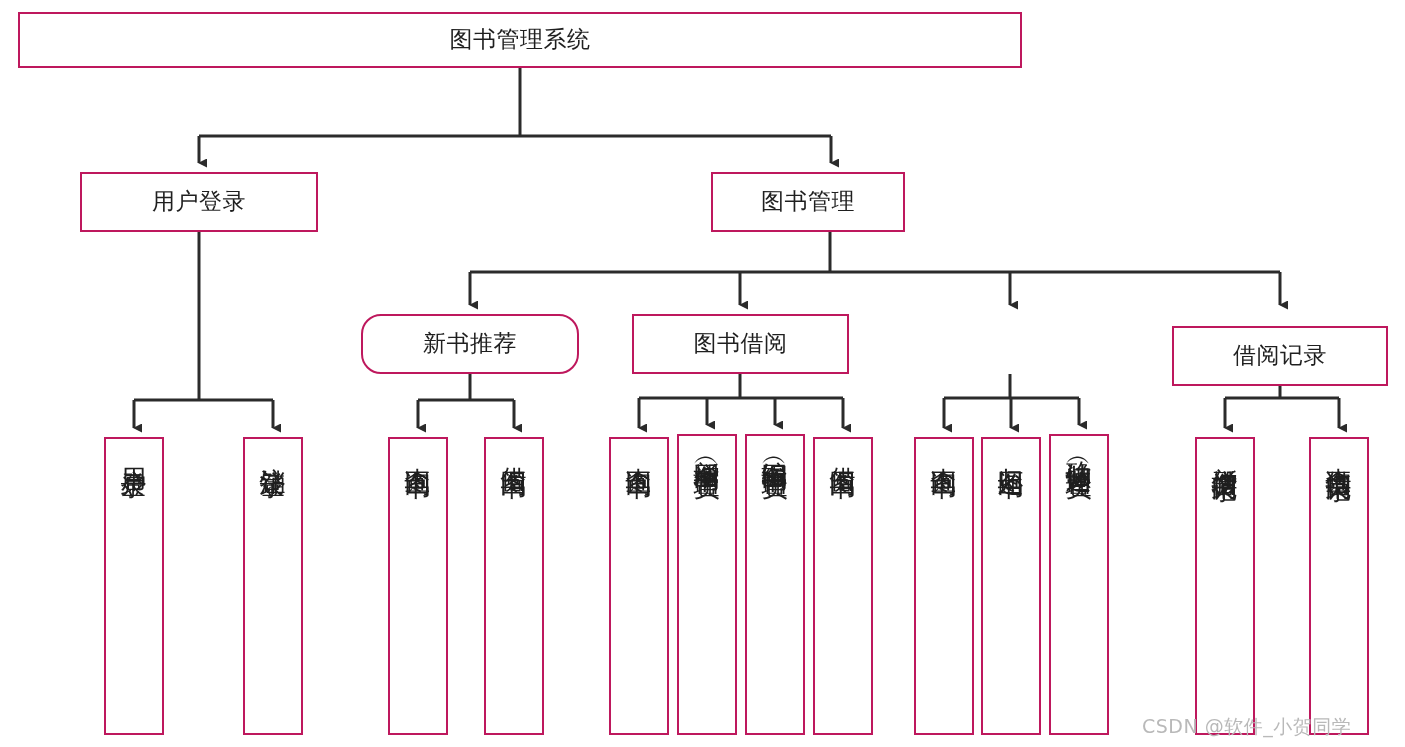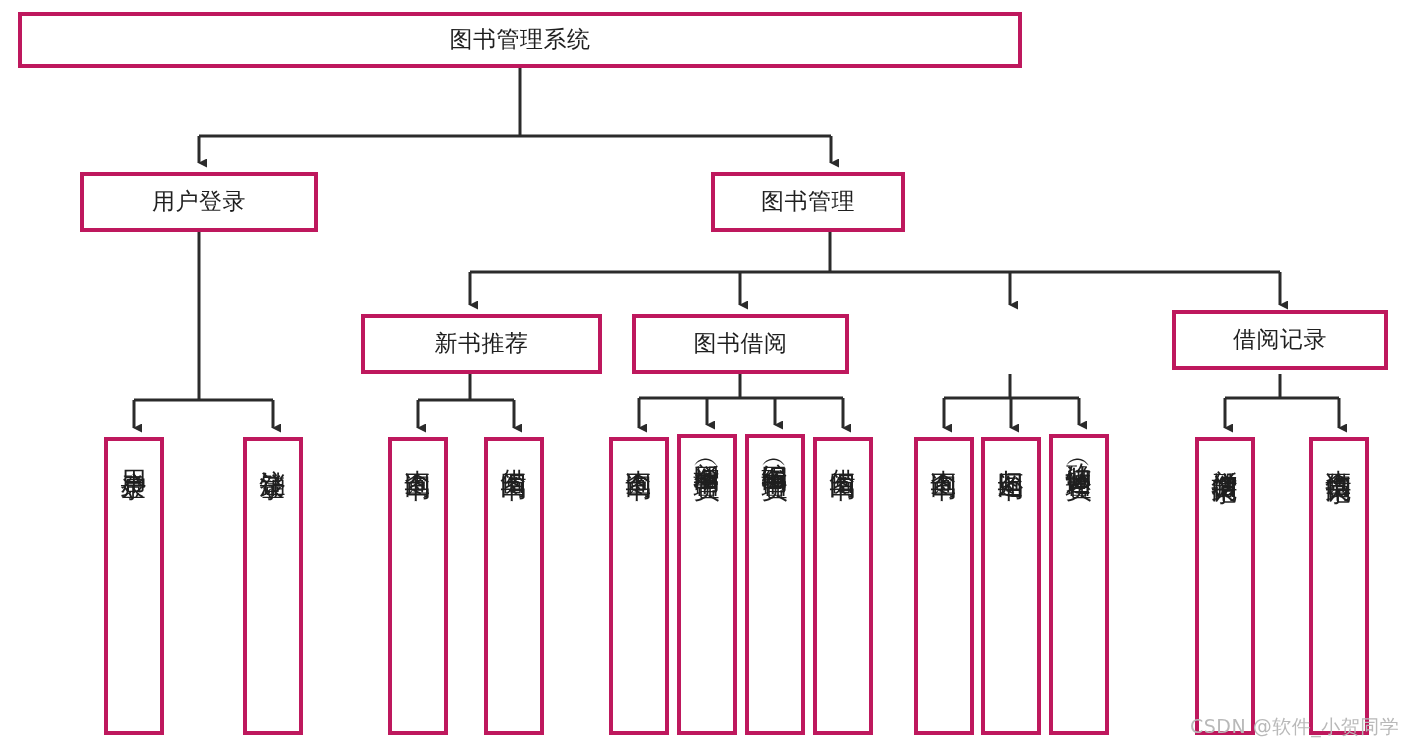--- a/index.html
+++ b/index.html
@@ -29,7 +29,7 @@
     position: absolute;
     box-sizing: border-box;
     background: #ffffff;
-    border: 4px solid #be185d;
+    border: 2px solid #be185d;
     display: flex;
     align-items: center;
     justify-content: center;

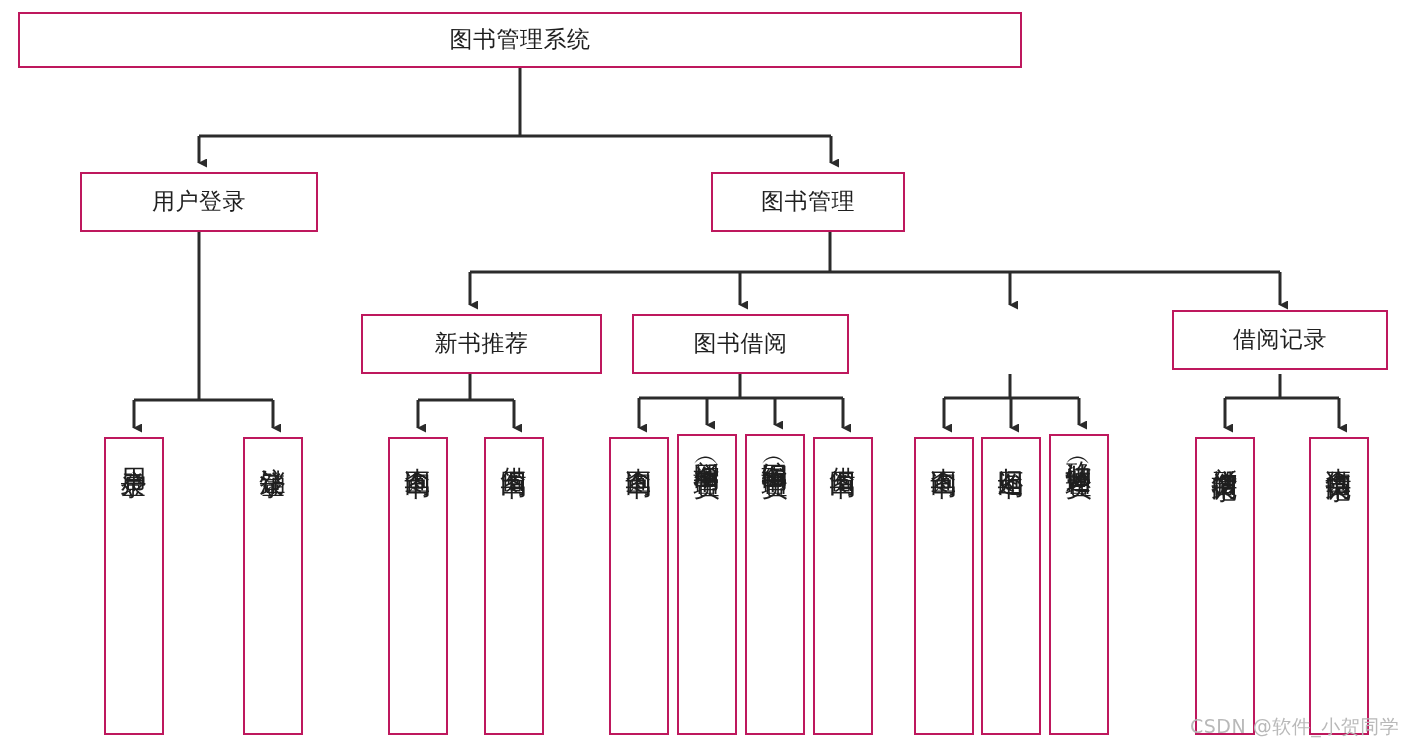--- a/index.html
+++ b/index.html
@@ -139,7 +139,7 @@
     <span class="node-label">图书管理</span>
   </div>
 
-  <div class="node horiz" style="left: 361px; top: 314px; width: 241px; height: 60px;">
+  <div class="node horiz" style="left: 361px; top: 314px; width: 218px; height: 60px; border-radius: 20px;">
     <span class="node-label">新书推荐</span>
   </div>
   <div class="node horiz" style="left: 632px; top: 314px; width: 217px; height: 60px;">

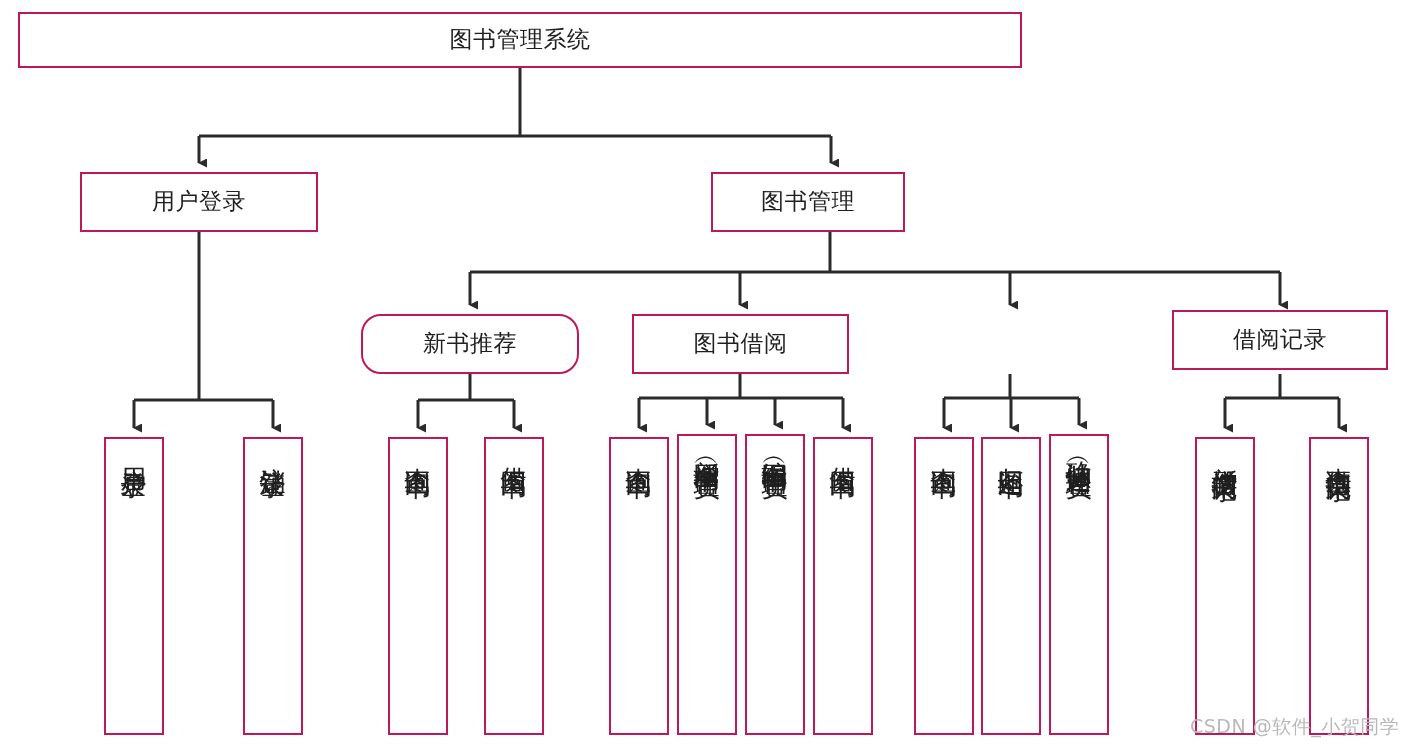--- a/index.html
+++ b/index.html
@@ -145,7 +145,7 @@
   <div class="node horiz" style="left: 632px; top: 314px; width: 217px; height: 60px;">
     <span class="node-label">图书借阅</span>
   </div>
-  <div class="node horiz" style="left: 1172px; top: 310px; width: 216px; height: 60px;">
+  <div class="node horiz" style="left: 1172px; top: 326px; width: 216px; height: 60px;">
     <span class="node-label">借阅记录</span>
   </div>
 

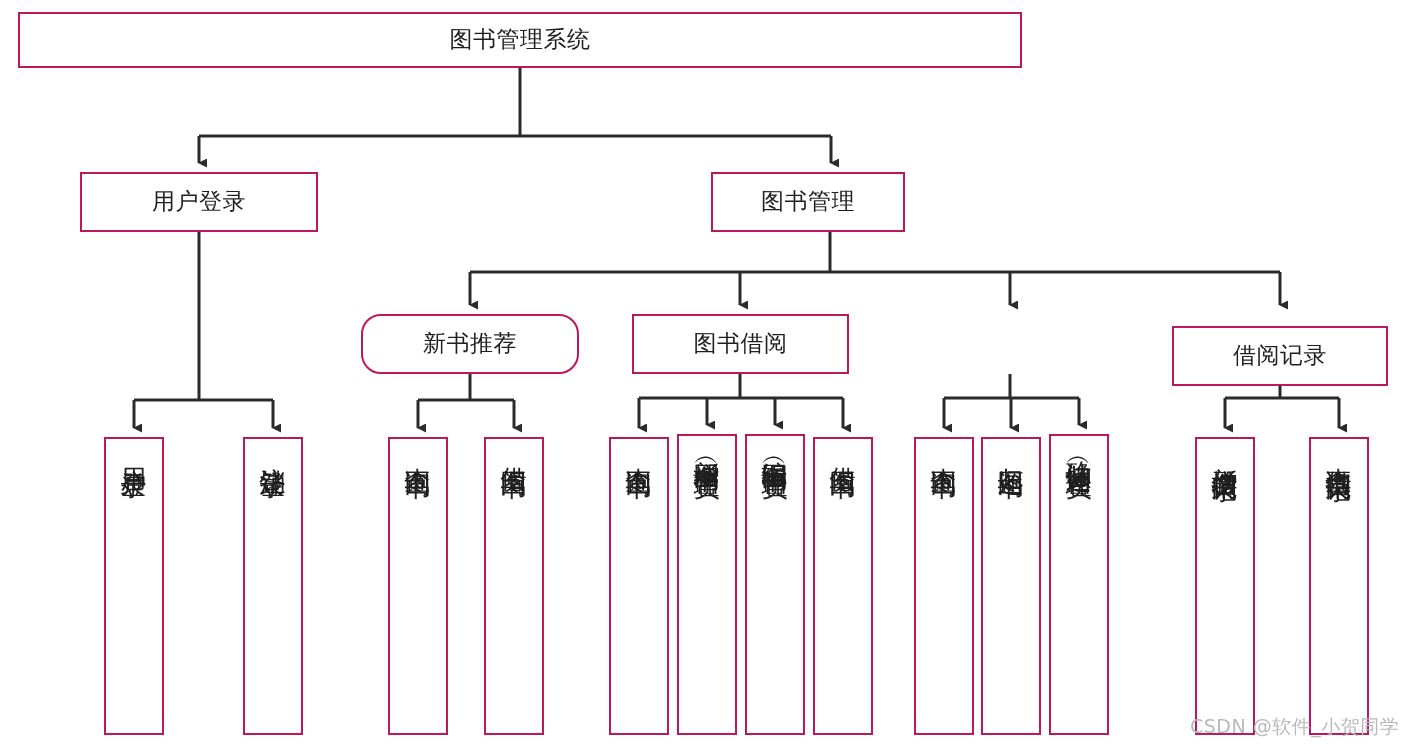--- a/index.html
+++ b/index.html
@@ -64,7 +64,7 @@
   }
   .watermark {
     position: absolute;
-    left: 1190px;
+    left: 1142px;
     top: 714px;
     font-size: 19px;
     color: #b9b9b9;

